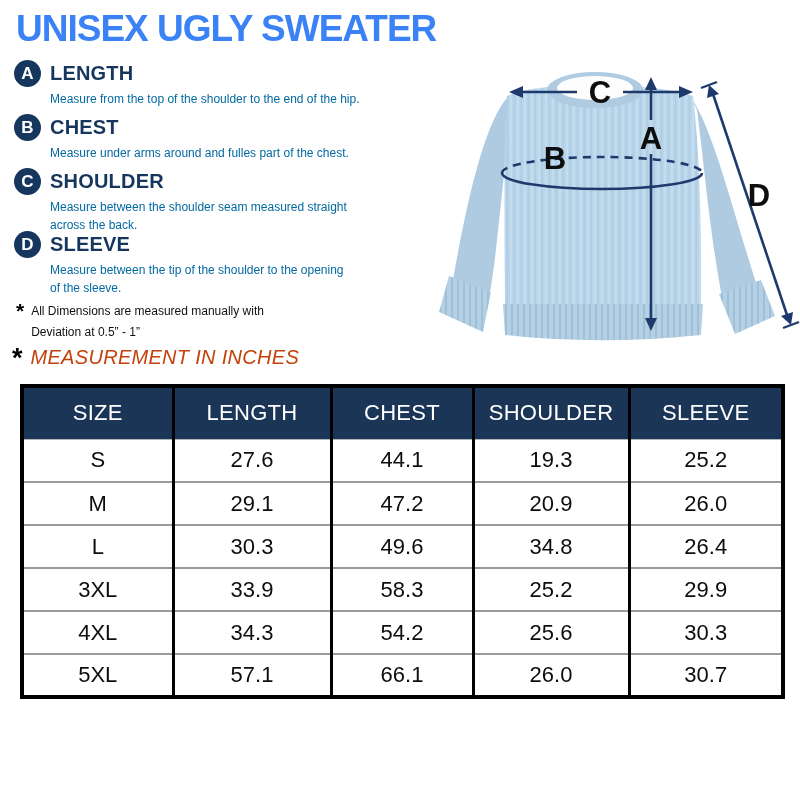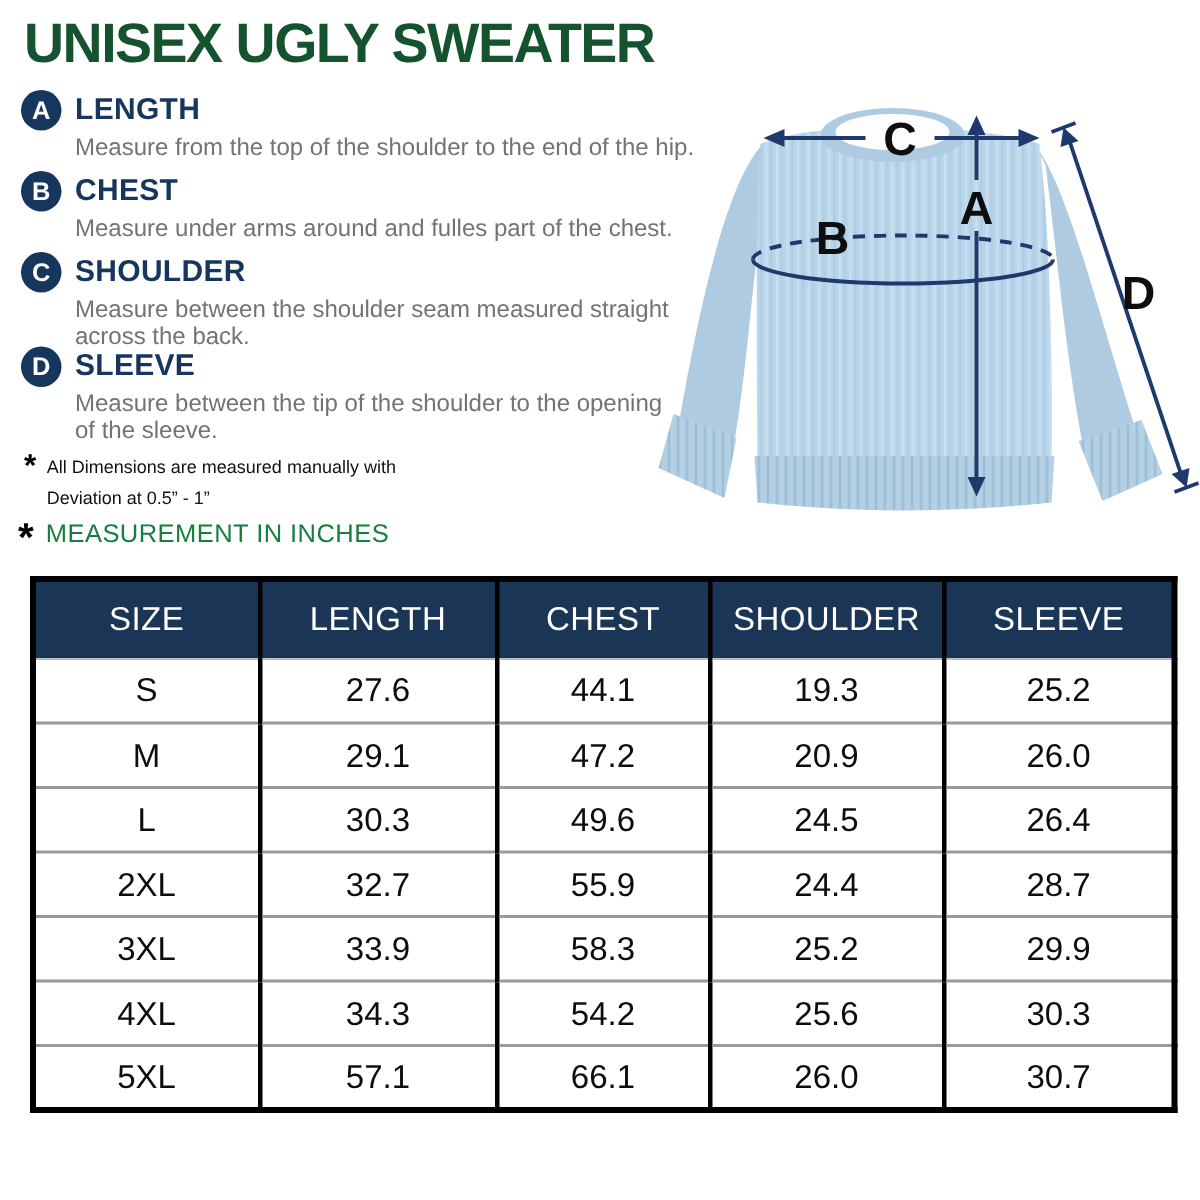--- a/index.html
+++ b/index.html
@@ -10,7 +10,7 @@
   }
   .page-title {
     position:absolute; left:16px; top:8px;
-    font-size:37px; font-weight:bold; letter-spacing:-1px; color:#14532d;
+    font-size:37px; font-weight:bold; letter-spacing:-1px; color:#3b82f6;
   }
   .g-item { position:absolute; left:14px; }
   .g-head { display:flex; align-items:center; }

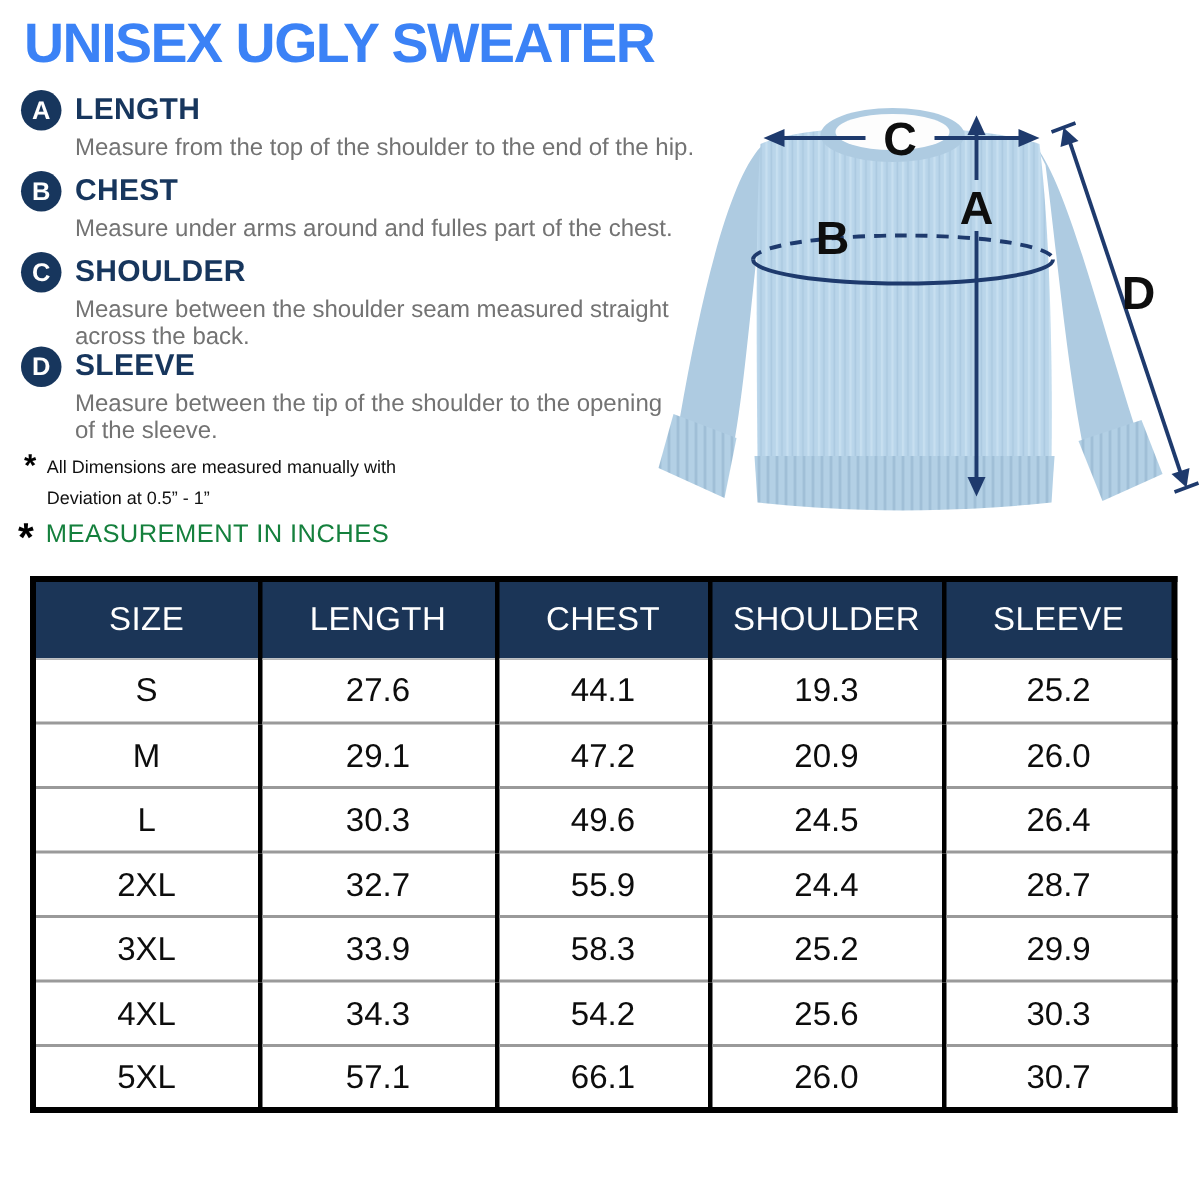--- a/index.html
+++ b/index.html
@@ -21,7 +21,7 @@
   }
   .g-label { margin-left:9px; font-size:20px; font-weight:bold; color:#17365d; letter-spacing:0.2px; }
   .g-desc {
-    margin-left:36px; margin-top:3px; font-size:16px; line-height:18px; color:#737373;
+    margin-left:36px; margin-top:3px; font-size:12px; line-height:18px; color:#0369a1;
     white-space:pre-line;
   }
   .note {

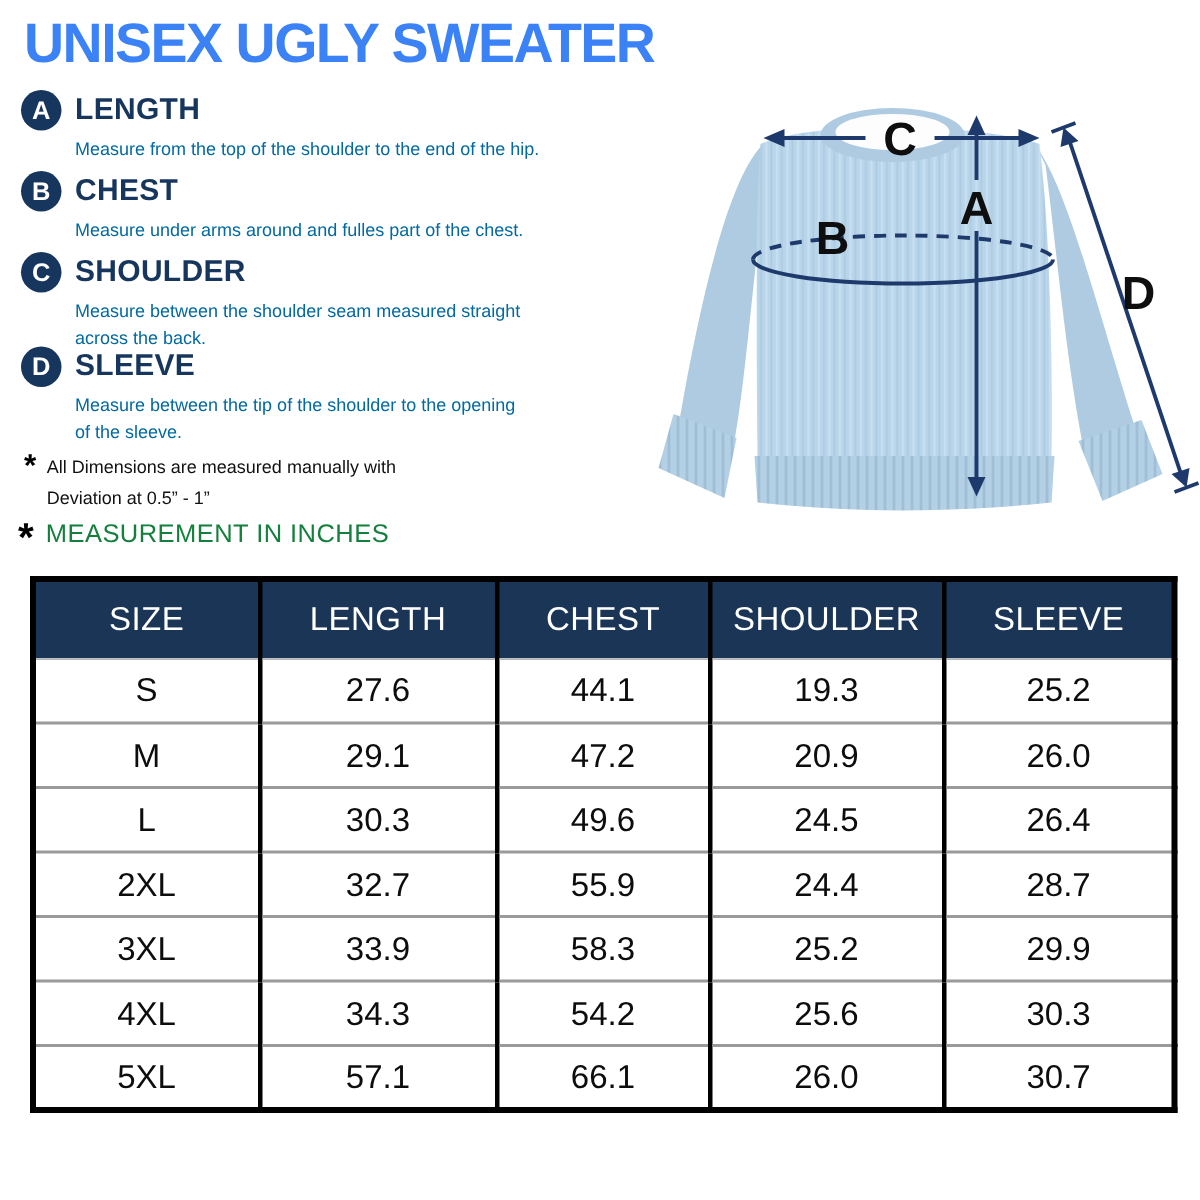--- a/index.html
+++ b/index.html
@@ -33,7 +33,7 @@
     position:absolute; left:12px; top:346px; display:flex; align-items:flex-start;
   }
   .tbl-heading .star { font-size:27px; font-weight:bold; color:#000; margin-right:8px; line-height:24px; }
-  .tbl-heading .heading-text { font-size:17px; color:#15803d; letter-spacing:0.3px; }
+  .tbl-heading .heading-text { font-size:20px; color:#c2410c; letter-spacing:0.3px;font-style:italic; }
   .size-table-wrap { position:absolute; left:20px; top:384px; width:693px; }
   table.size-table {
     width:761px; border-collapse:collapse; table-layout:fixed;

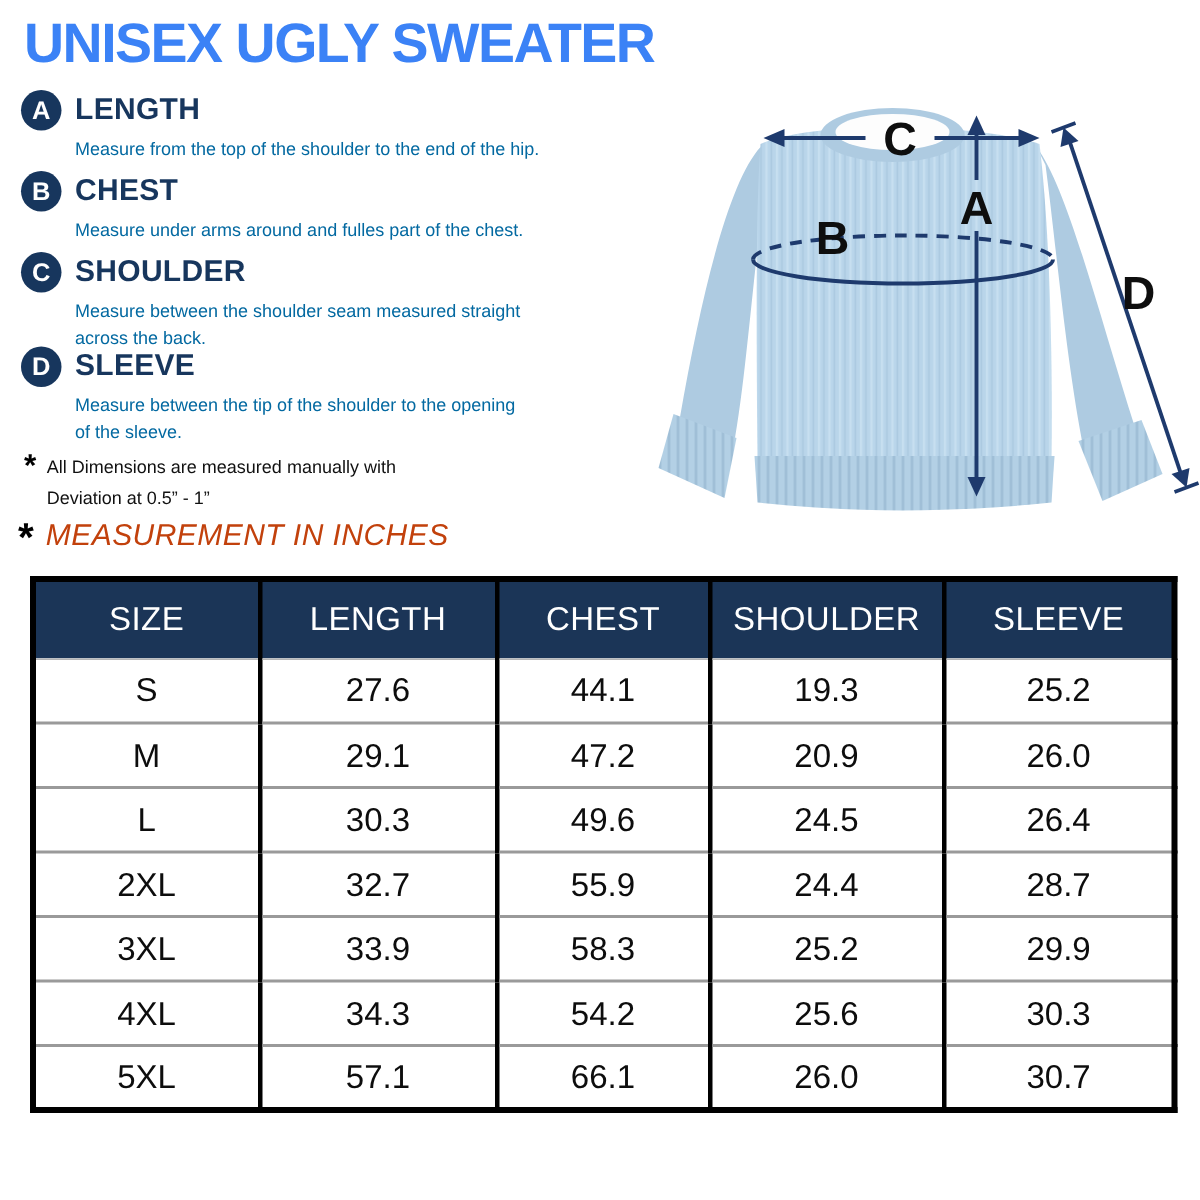--- a/index.html
+++ b/index.html
@@ -198,7 +198,7 @@
             <td>L</td>
             <td>30.3</td>
             <td>49.6</td>
-            <td>24.5</td>
+            <td>34.8</td>
             <td>26.4</td>
           </tr>
           <tr>

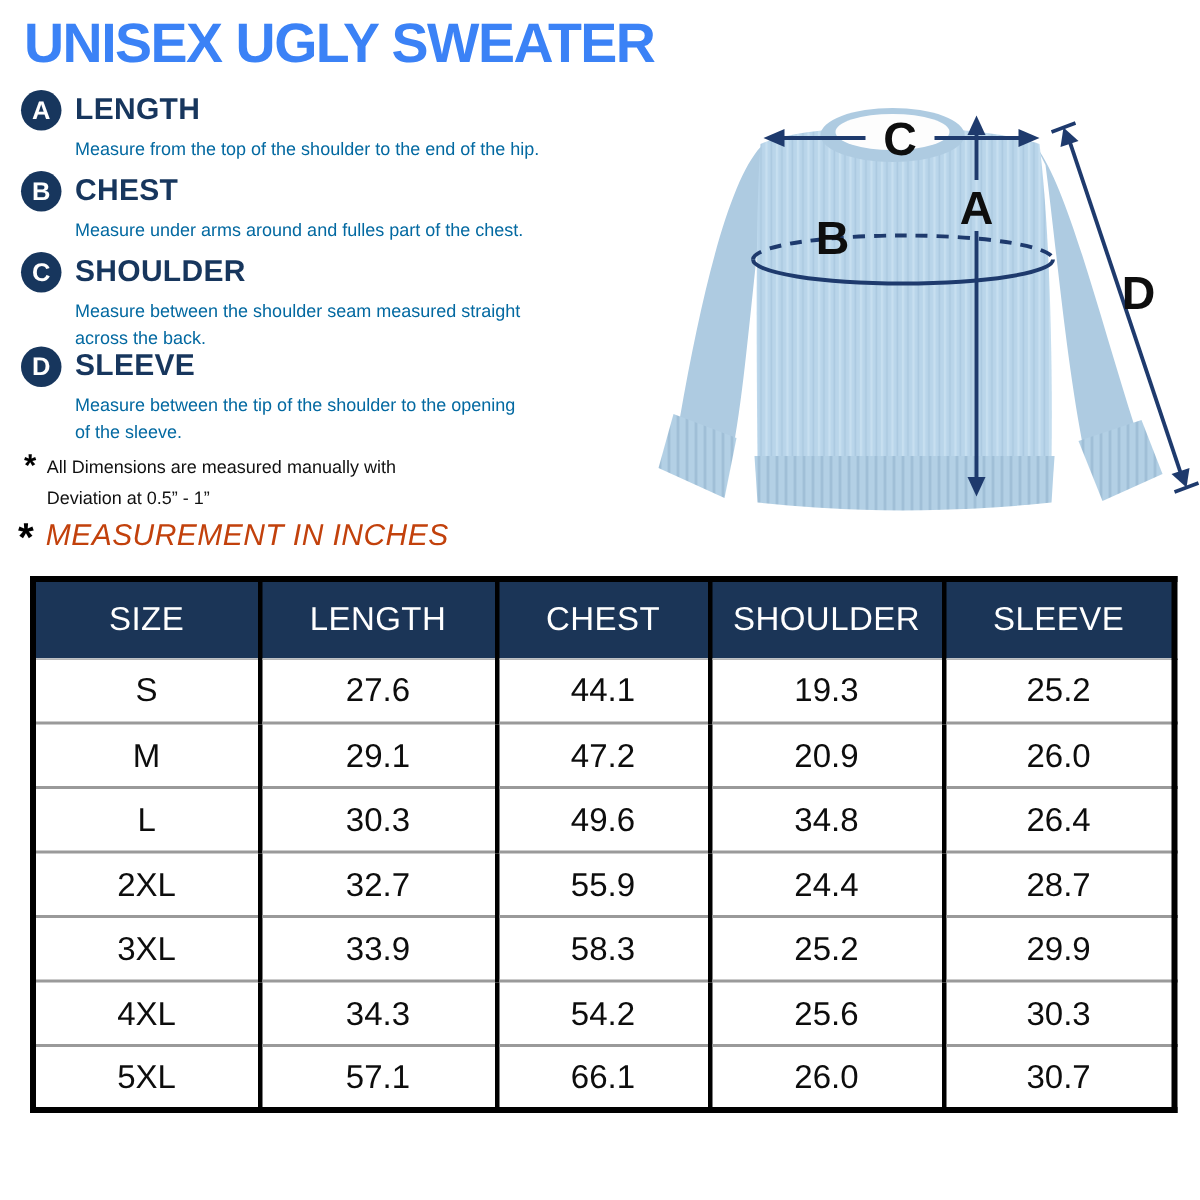--- a/index.html
+++ b/index.html
@@ -202,13 +202,6 @@
             <td>26.4</td>
           </tr>
           <tr>
-            <td>2XL</td>
-            <td>32.7</td>
-            <td>55.9</td>
-            <td>24.4</td>
-            <td>28.7</td>
-          </tr>
-          <tr>
             <td>3XL</td>
             <td>33.9</td>
             <td>58.3</td>

